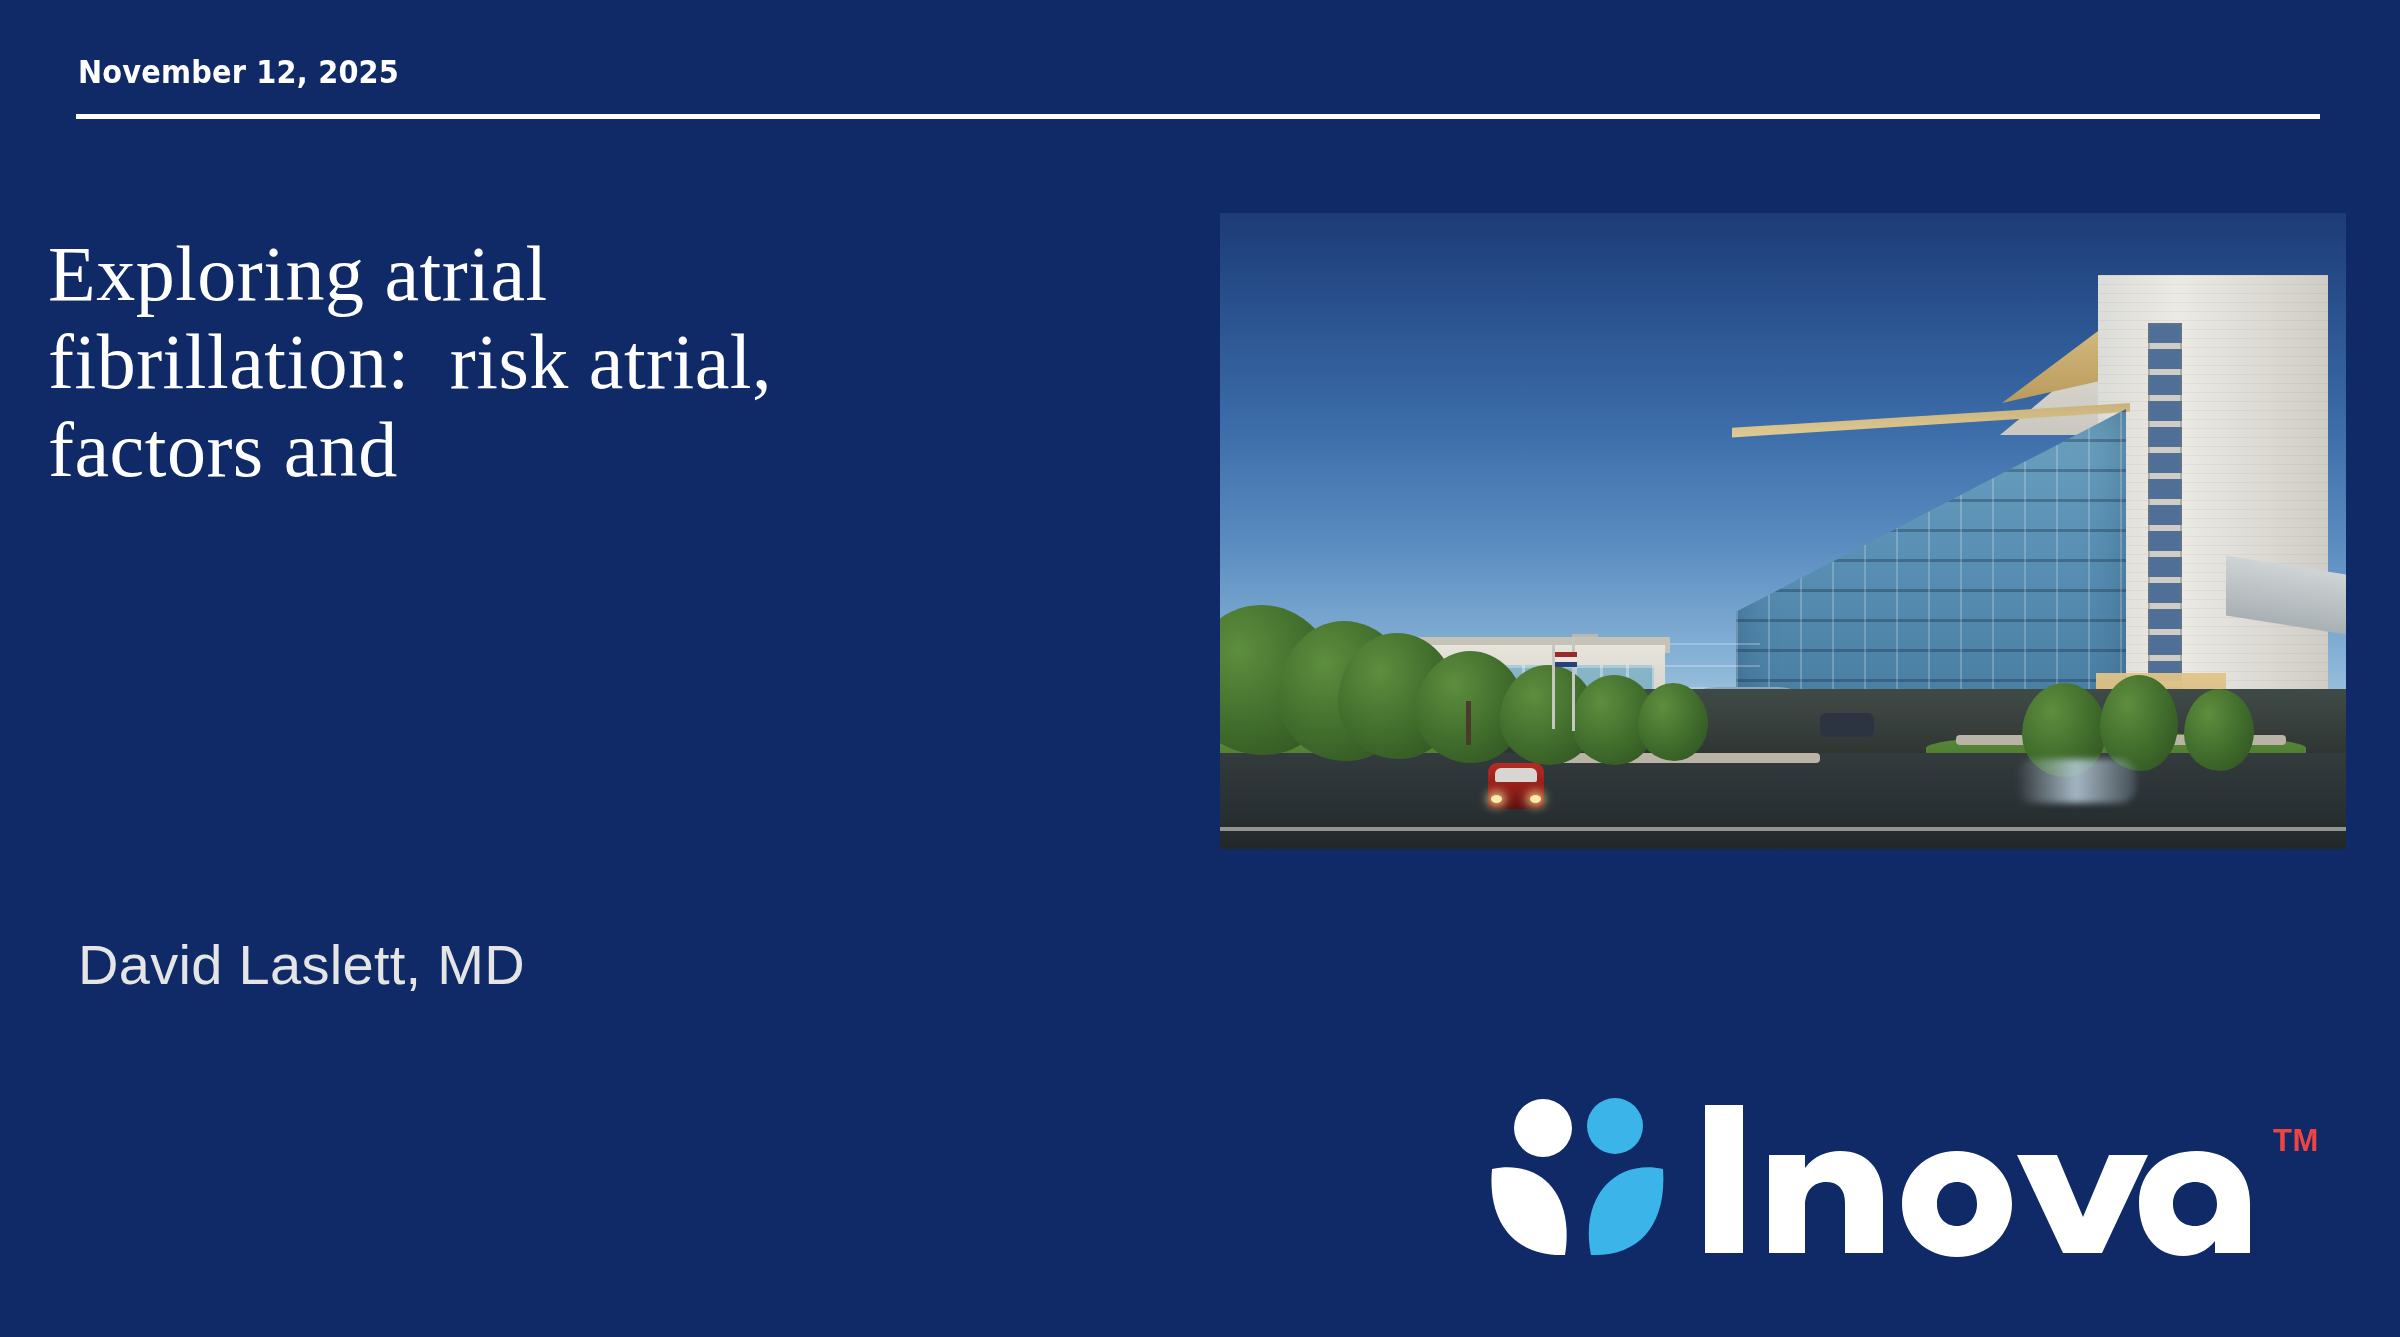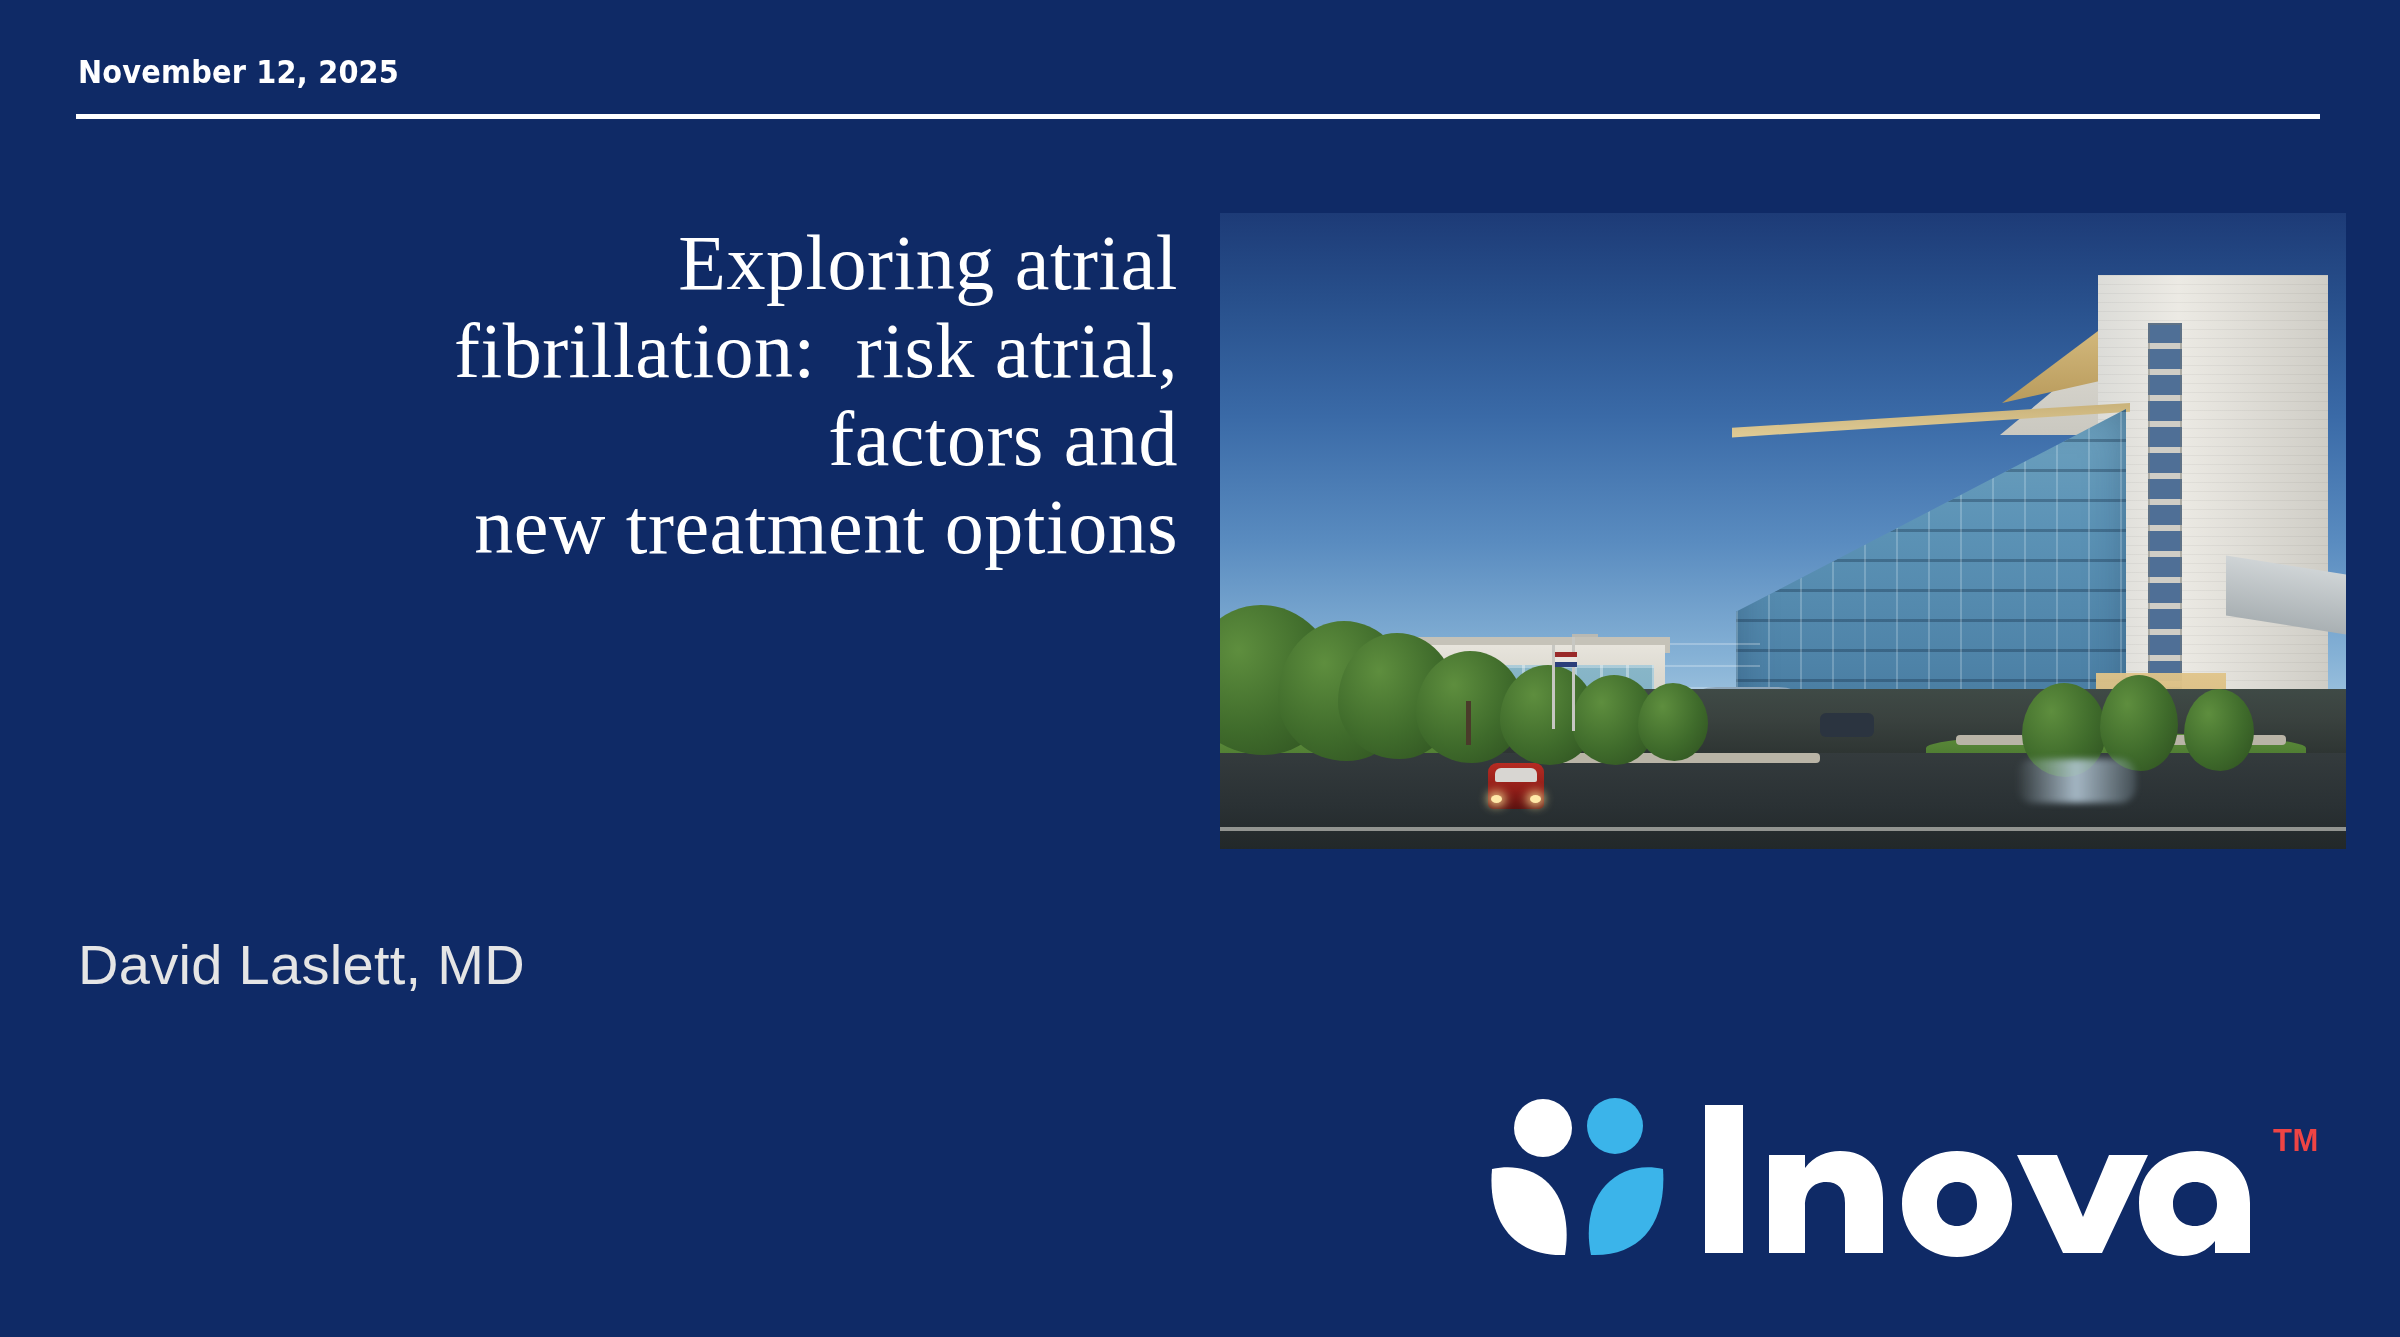--- a/index.html
+++ b/index.html
@@ -48,9 +48,8 @@
   .title-block {
     position: absolute;
     left: 48px;
-    top: 219px;
+    top: 230px;
     width: 1130px;
-    text-align: right;
   }
   .title-line {
     color: #ffffff;

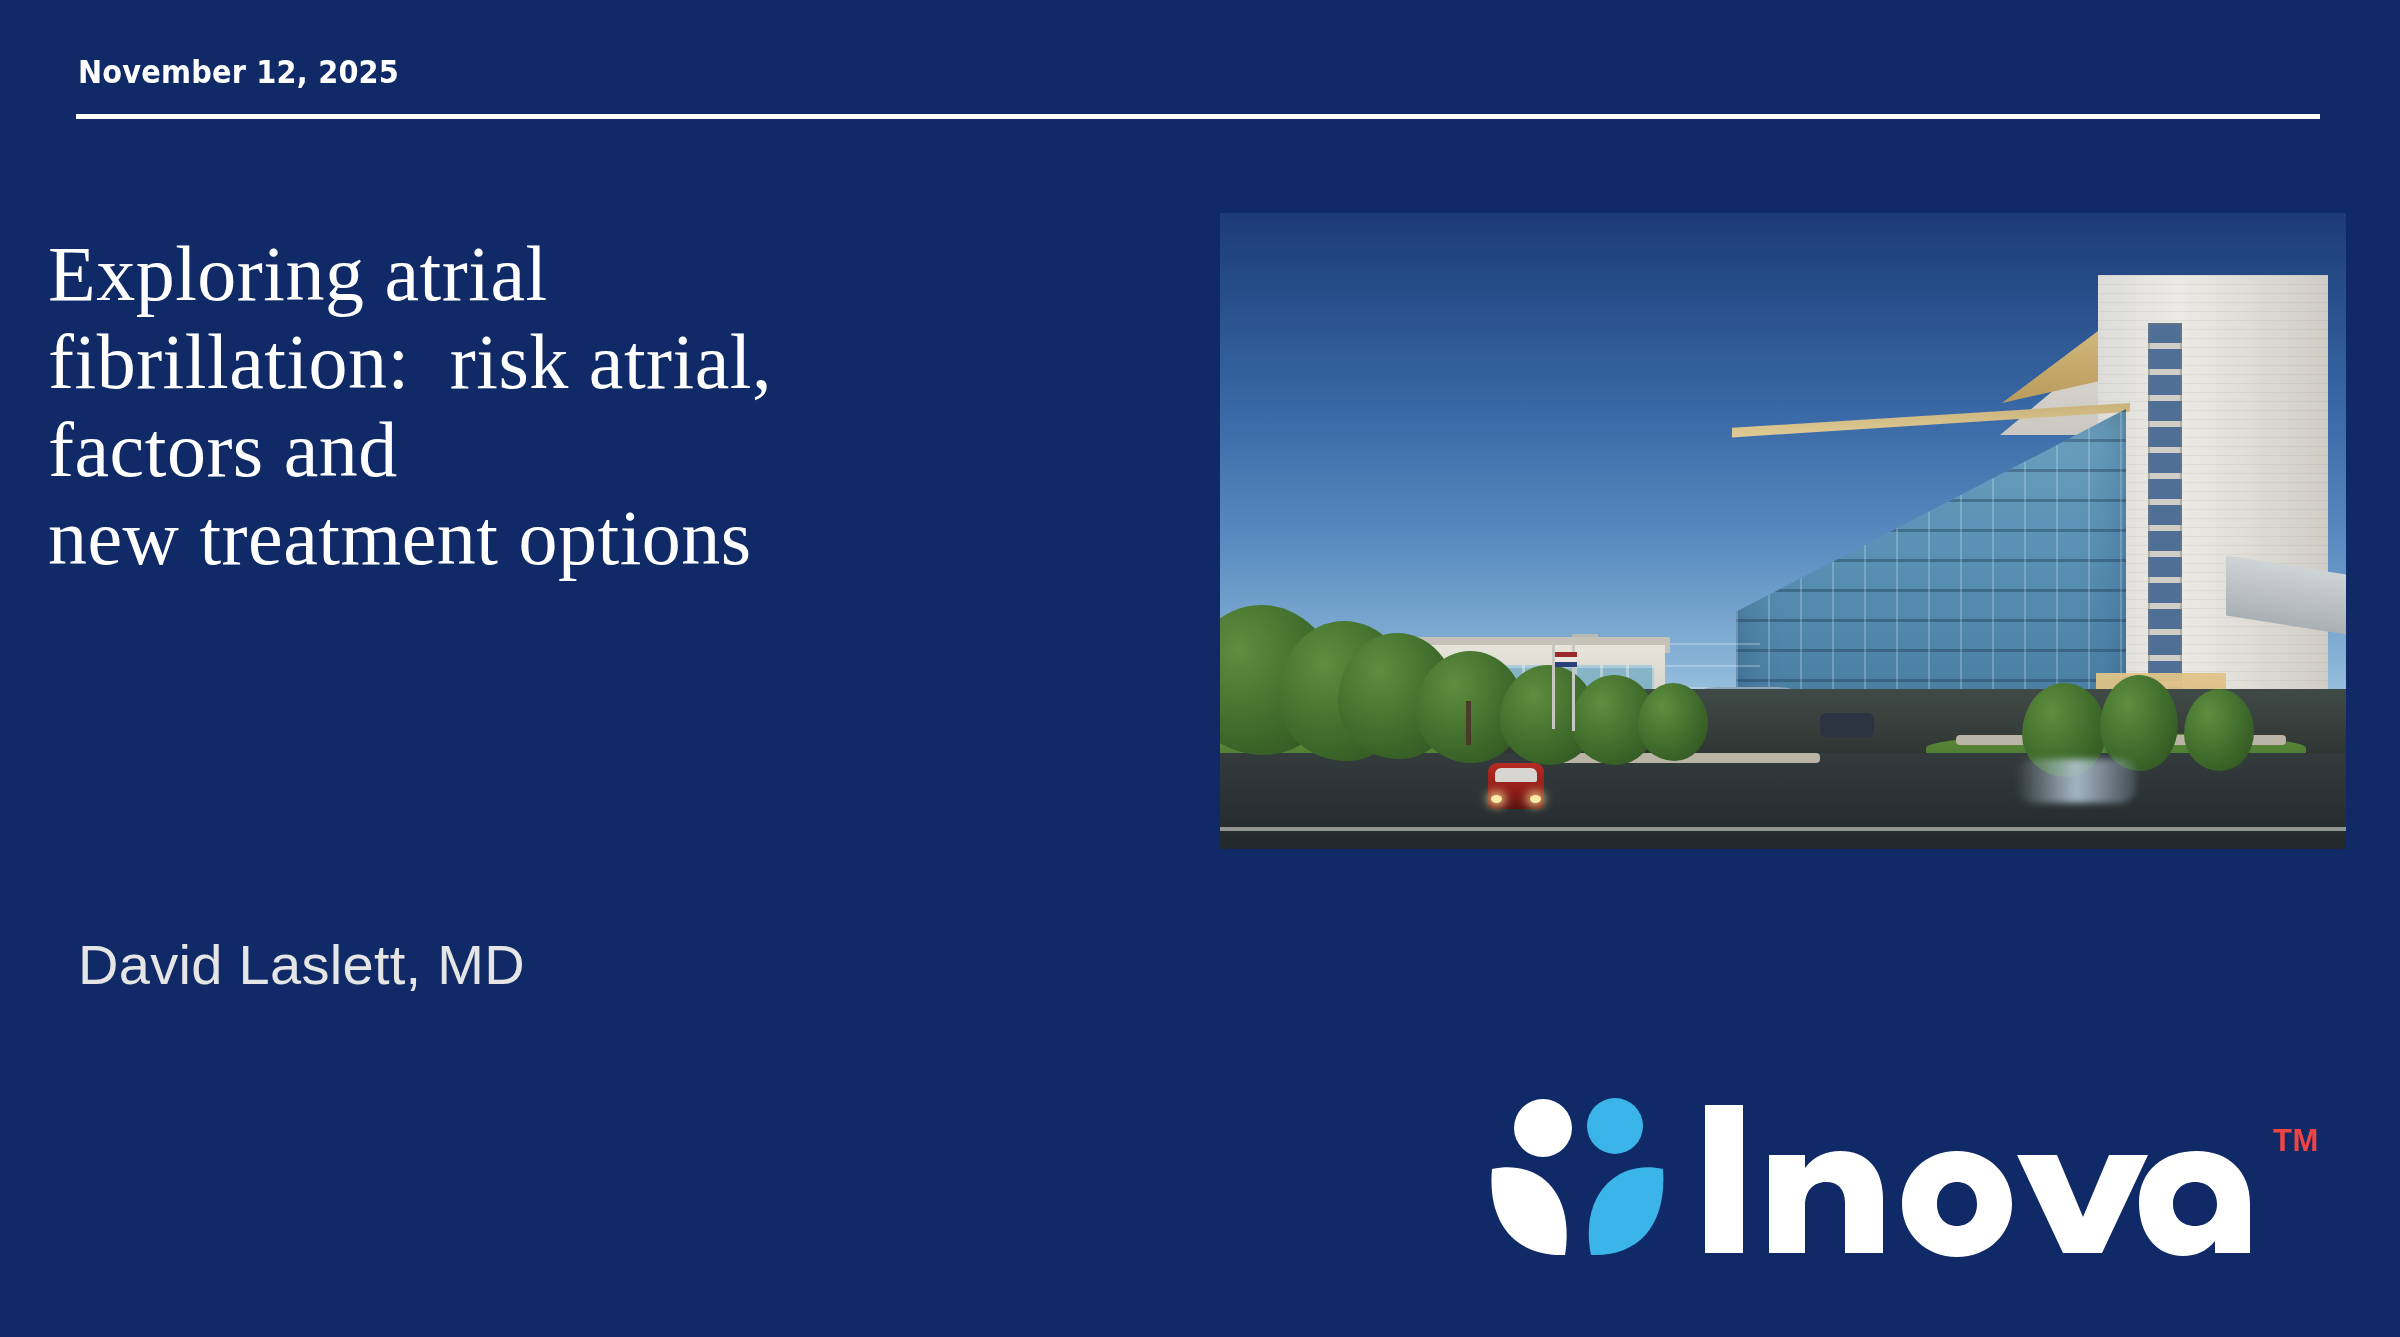--- a/index.html
+++ b/index.html
@@ -429,7 +429,6 @@
     <div class="title-line">Exploring atrial</div>
     <div class="title-line">fibrillation:  risk atrial,</div>
     <div class="title-line">factors and</div>
-    <div class="title-line">new treatment options</div>
   </div>
 
   <div class="author">David Laslett, MD</div>

